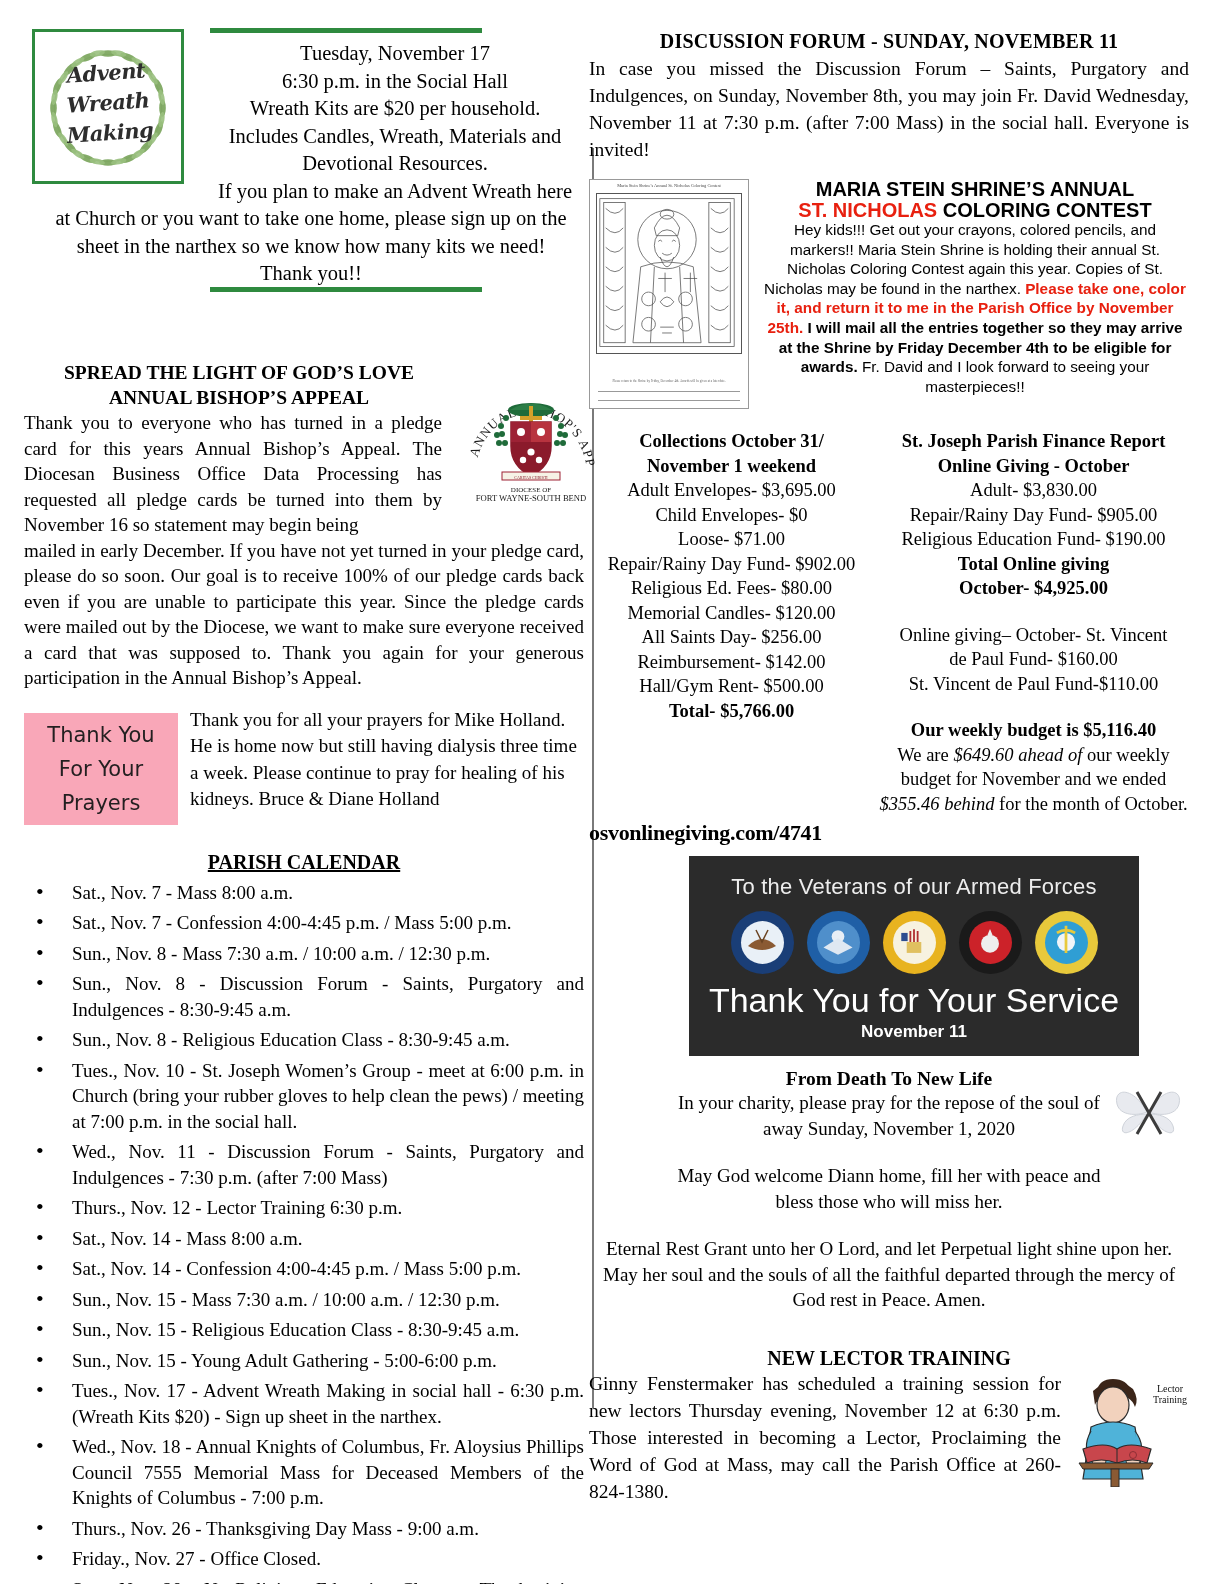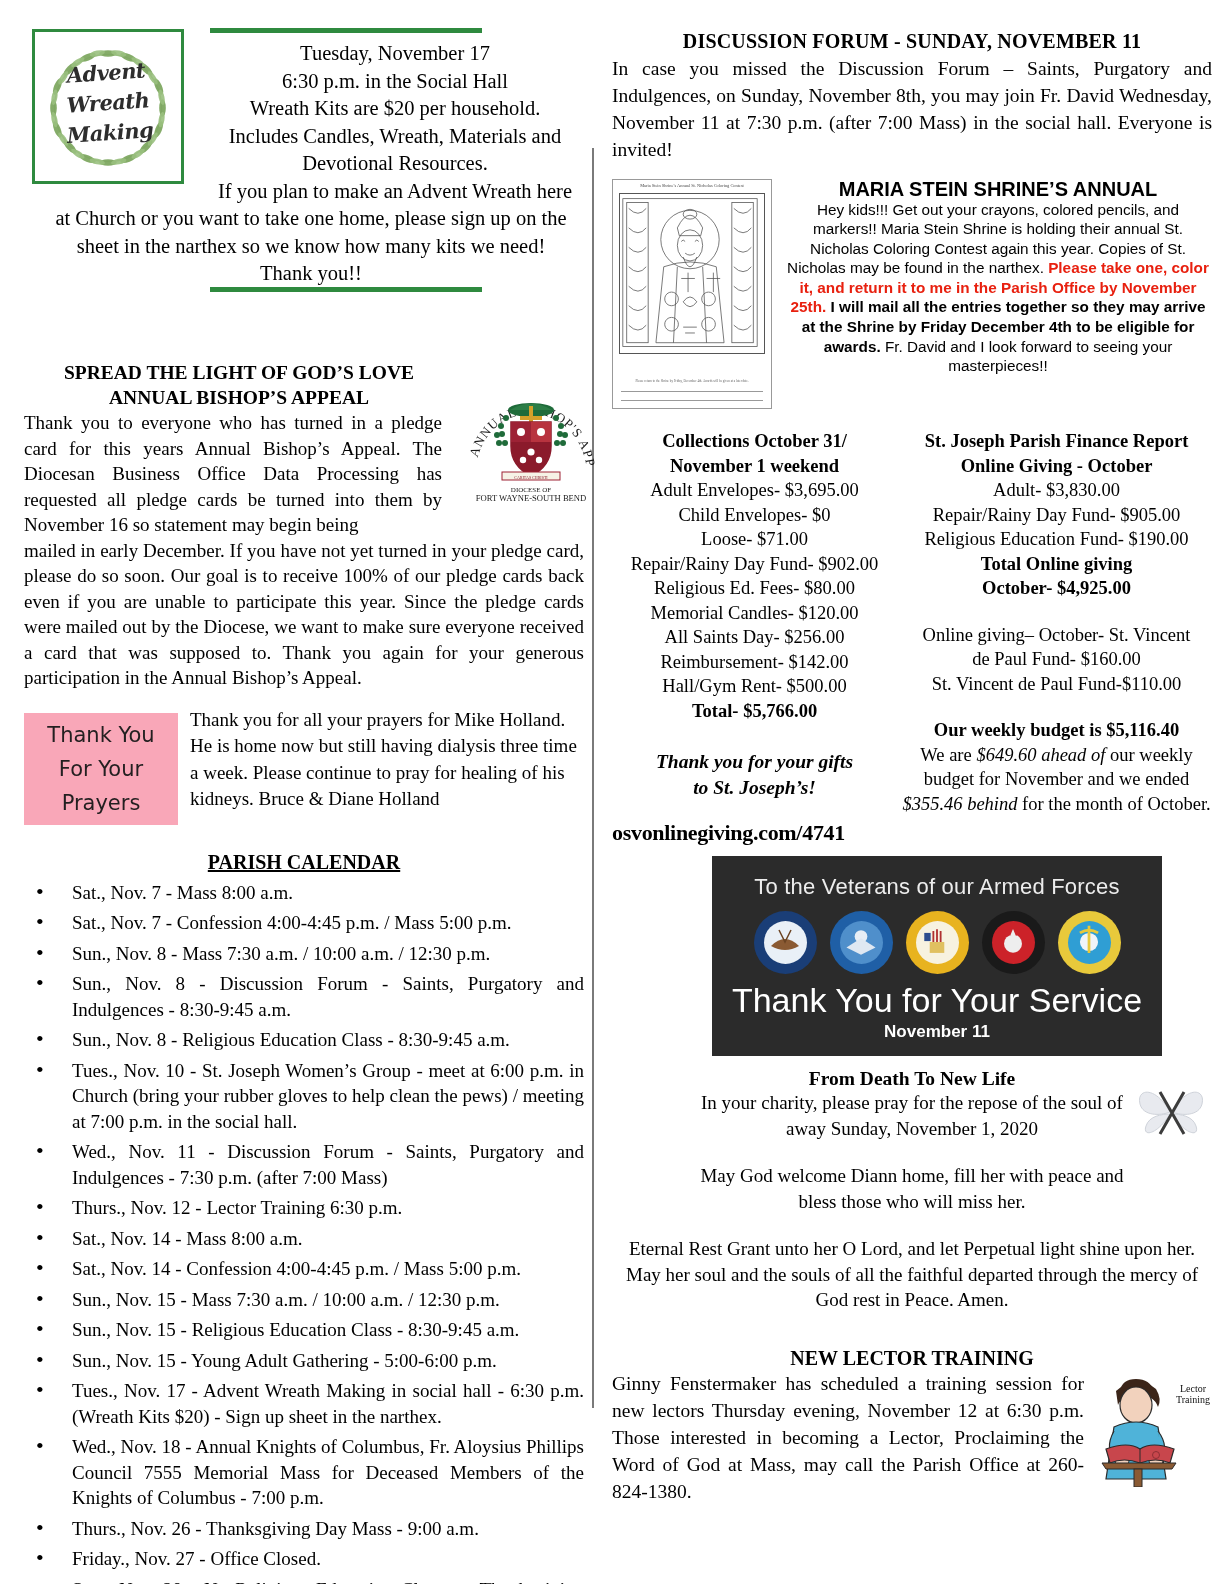--- a/index.html
+++ b/index.html
@@ -13,7 +13,7 @@
   .page { position:relative; width:1224px; height:1584px; }
 
   .col-left  { position:absolute; left:24px;  top:18px;  width:560px; }
-  .col-right { position:absolute; left:612px; top:30px;  width:600px; }
+  .col-right { position:absolute; left:589px; top:30px;  width:600px; }
 
   .vrule-top { position:absolute; left:592px; top:148px; width:2px; height:700px; background:#7a7a7a; }
   .vrule-bot { position:absolute; left:592px; top:848px; width:2px; height:560px; background:#7a7a7a; }

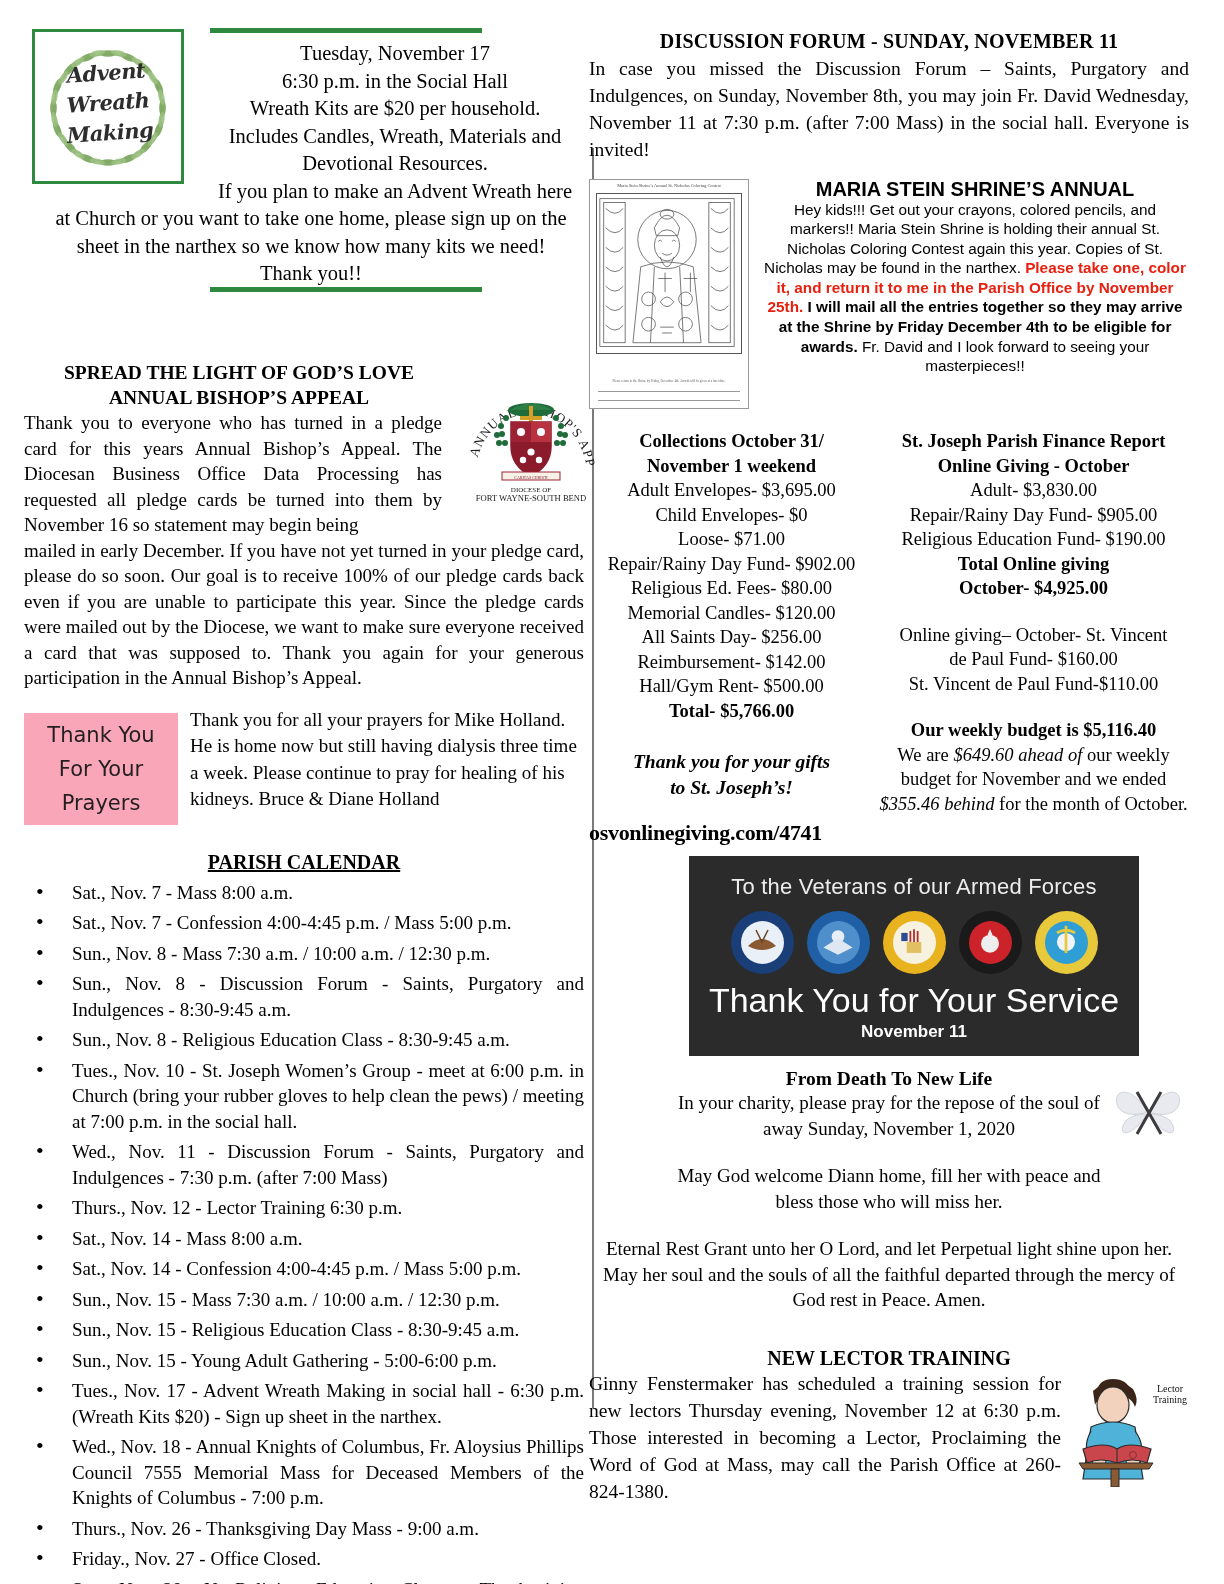--- a/index.html
+++ b/index.html
@@ -408,6 +408,7 @@
       <div class="contest-text">
         <div class="contest-title">
           <div>MARIA STEIN SHRINE’S ANNUAL</div>
+          <div><span class="red">ST. NICHOLAS</span><span> COLORING CONTEST</span></div>
         </div>
         <div><span>Hey kids!!! Get out your crayons, colored pencils, and markers!! Maria Stein Shrine is holding their annual St. Nicholas Coloring Contest again this year. Copies of St. Nicholas may be found in the narthex. </span><span class="red bold"> Please take one, color it, and return it to me in the Parish Office by November 25th.</span><span class="bold"> I will mail all the entries together so they may arrive at the Shrine by Friday December 4th to be eligible for awards. </span><span> Fr. David and I look forward to seeing your masterpieces!!</span></div>
       </div>

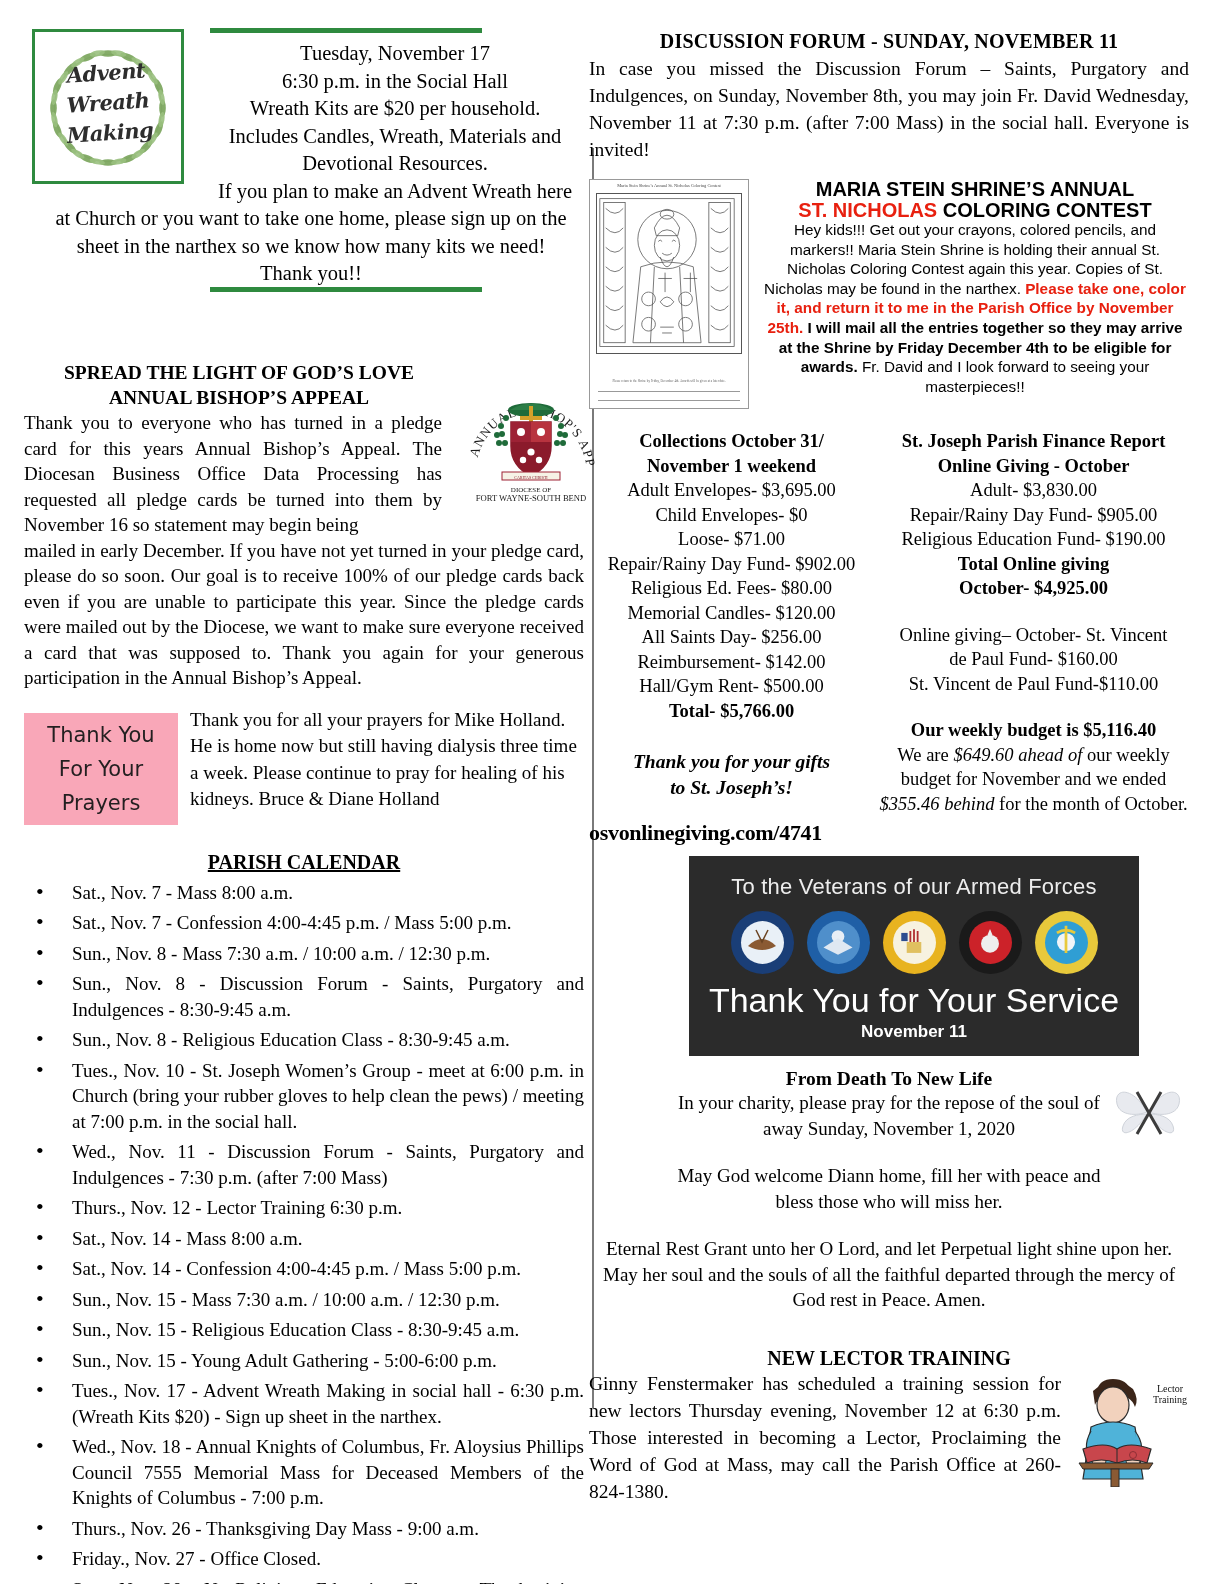--- a/index.html
+++ b/index.html
@@ -428,10 +428,6 @@
         <div>Reimbursement- $142.00</div>
         <div>Hall/Gym Rent- $500.00</div>
         <div class="fin-head">Total- $5,766.00</div>
-        <div class="fin-thanks">
-          <div>Thank you for your gifts</div>
-          <div>to St. Joseph’s!</div>
-        </div>
       </div>
 
       <div class="fin-col fin-right">

